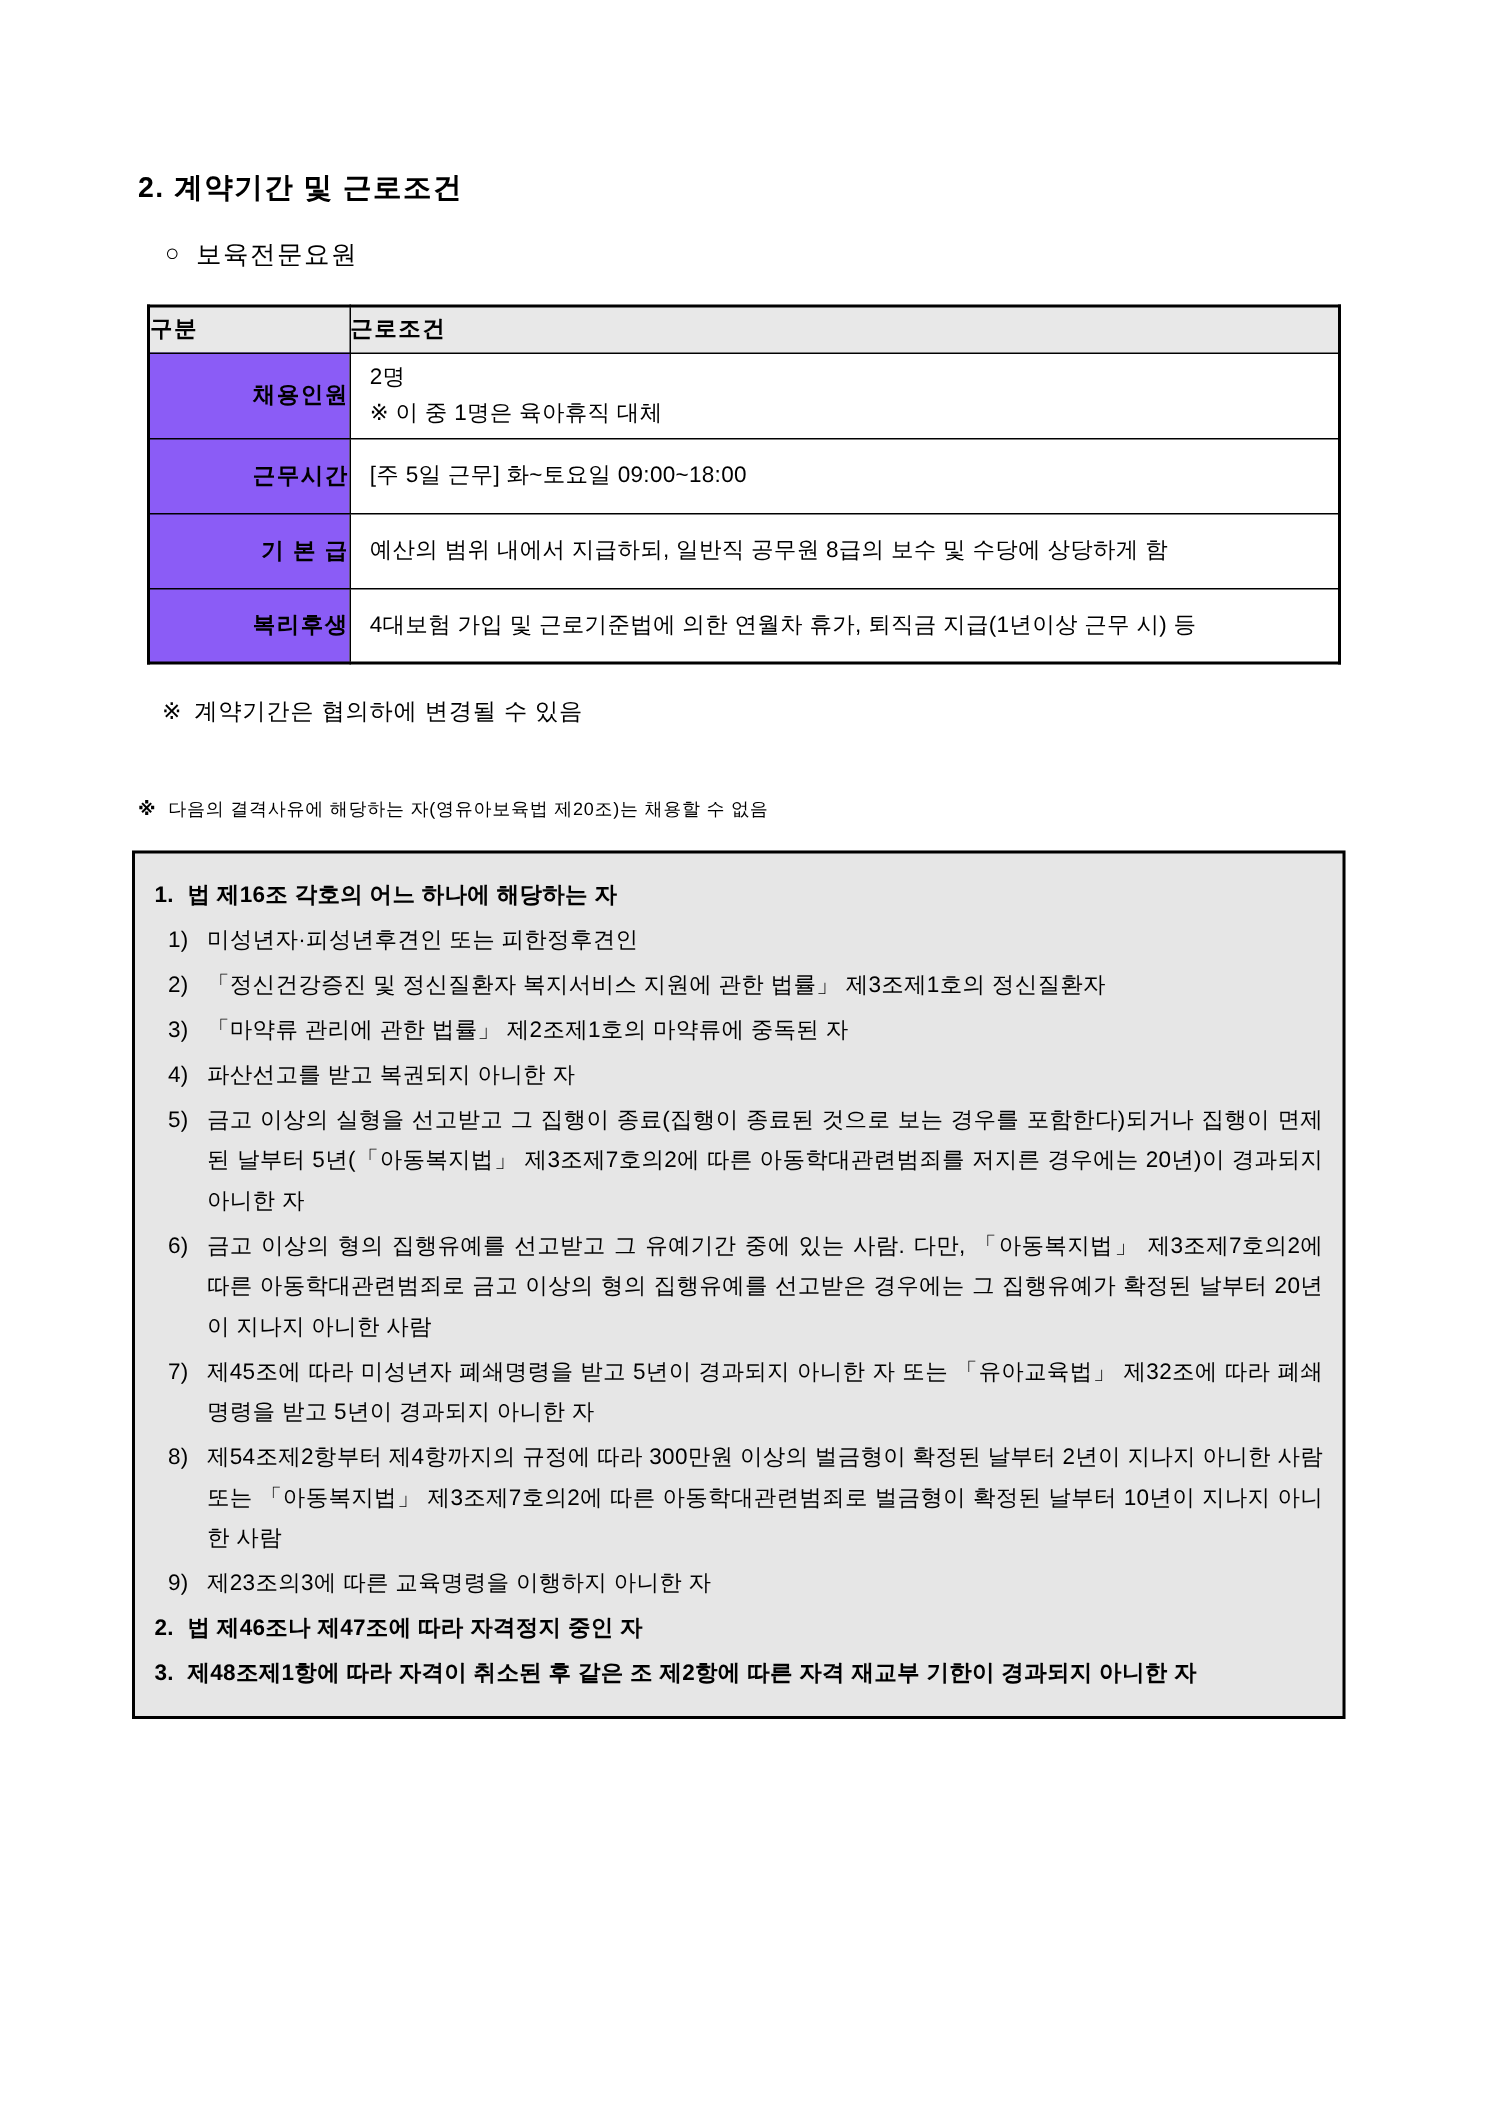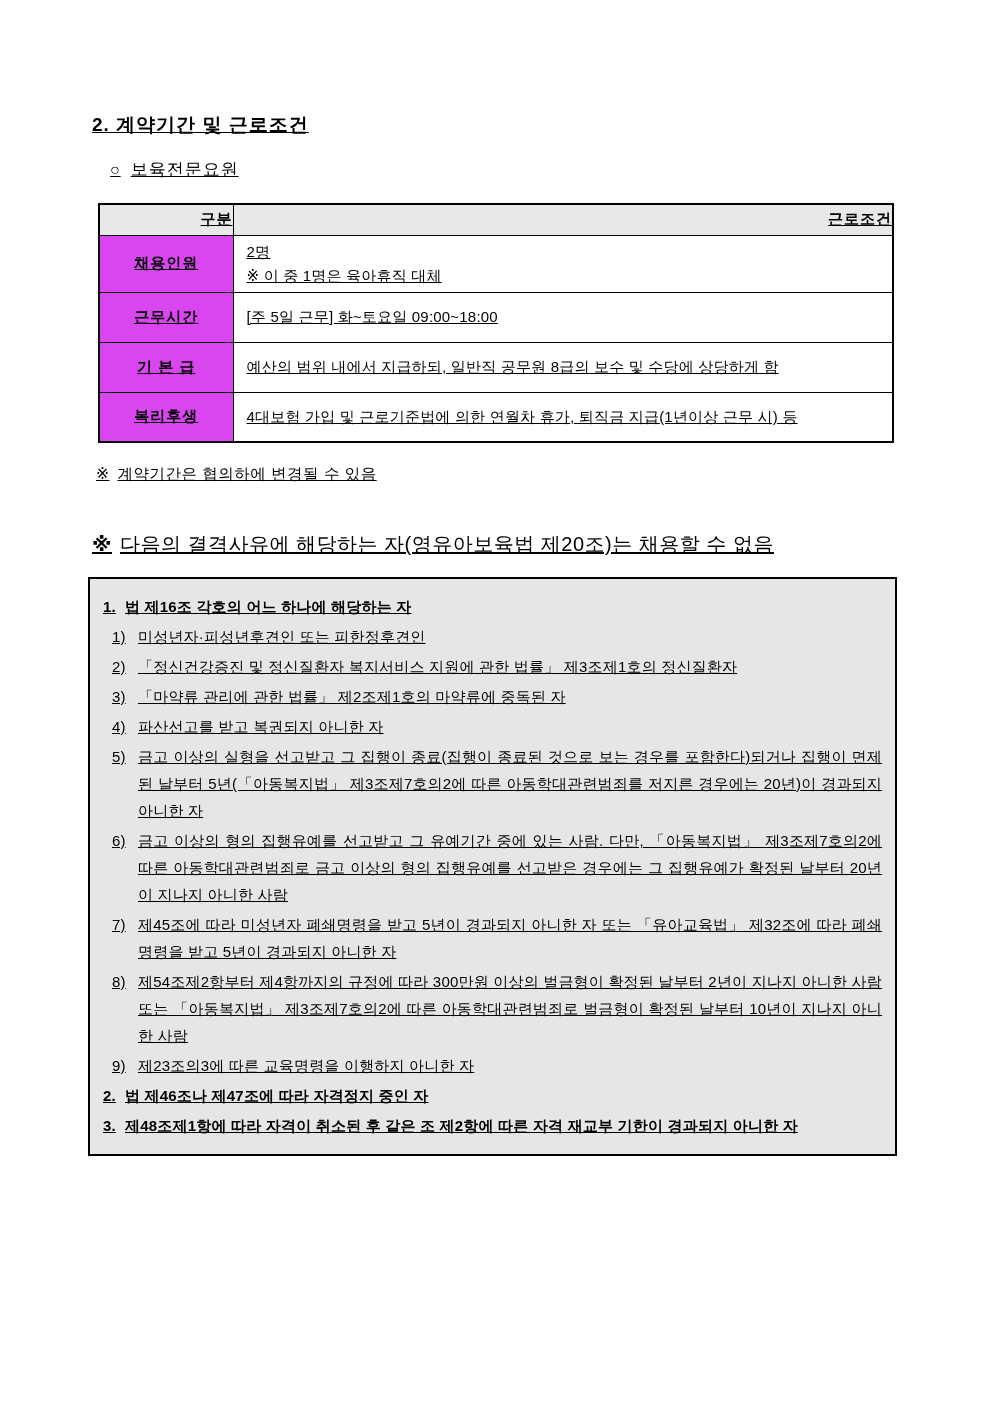--- a/index.html
+++ b/index.html
@@ -21,7 +21,6 @@
     background:#ffffff;
     padding:112px 0 0 88px;
     overflow:hidden;
-    text-decoration:underline;
   }
   .doc-title{
     margin-left:4px;

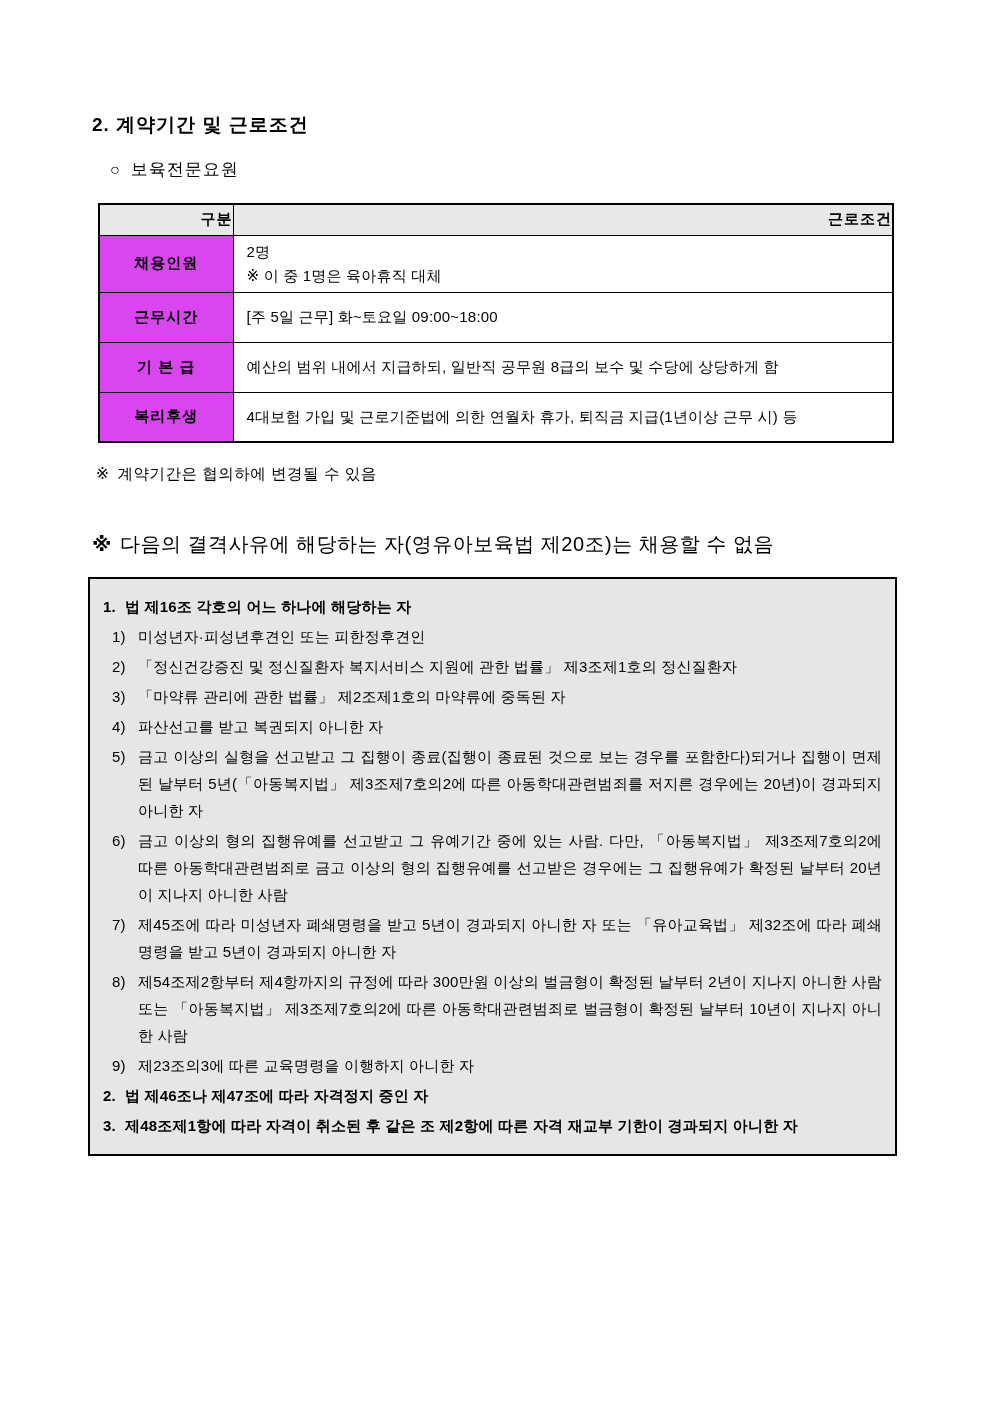--- a/index.html
+++ b/index.html
@@ -57,7 +57,7 @@
     background:var(--header-bg);
     height:31px;
     font-weight:bold;
-    text-align:right;
+    text-align:left;
     letter-spacing:1px;
   }
   table.cond-table tbody th{

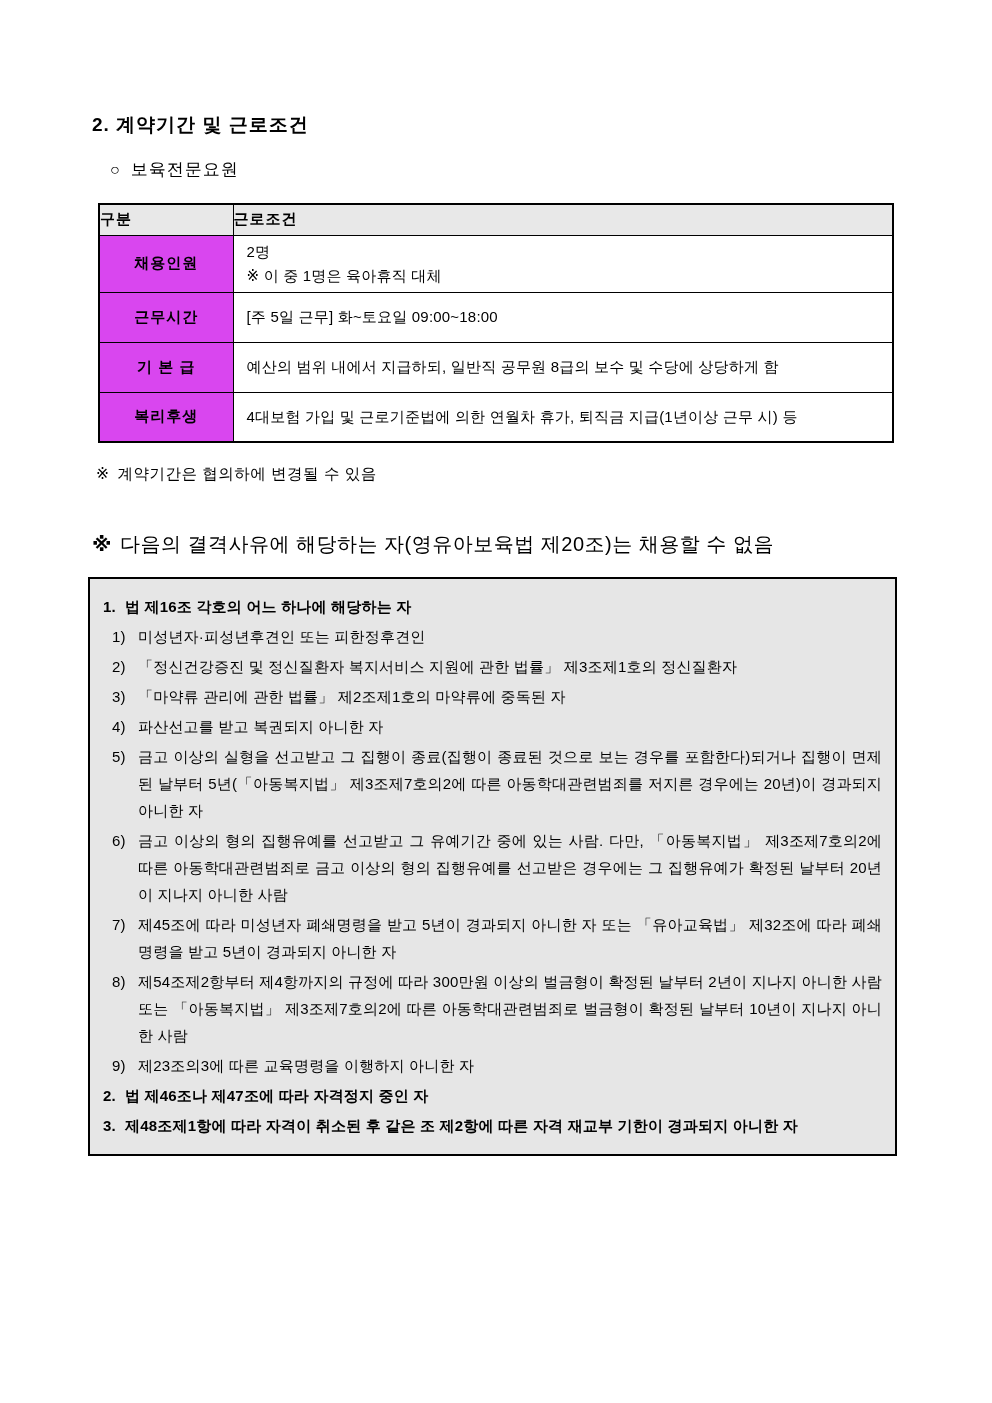--- a/index.html
+++ b/index.html
@@ -62,9 +62,9 @@
   }
   table.cond-table tbody th{
     font-weight:bold;
-    text-align:center;
-    letter-spacing:1px;
-    background:#d946ef;
+    text-align:right;
+    letter-spacing:1px;
+    background:#8b5cf6;
   }
   table.cond-table tbody td{
     padding:4px 6px 4px 13px;

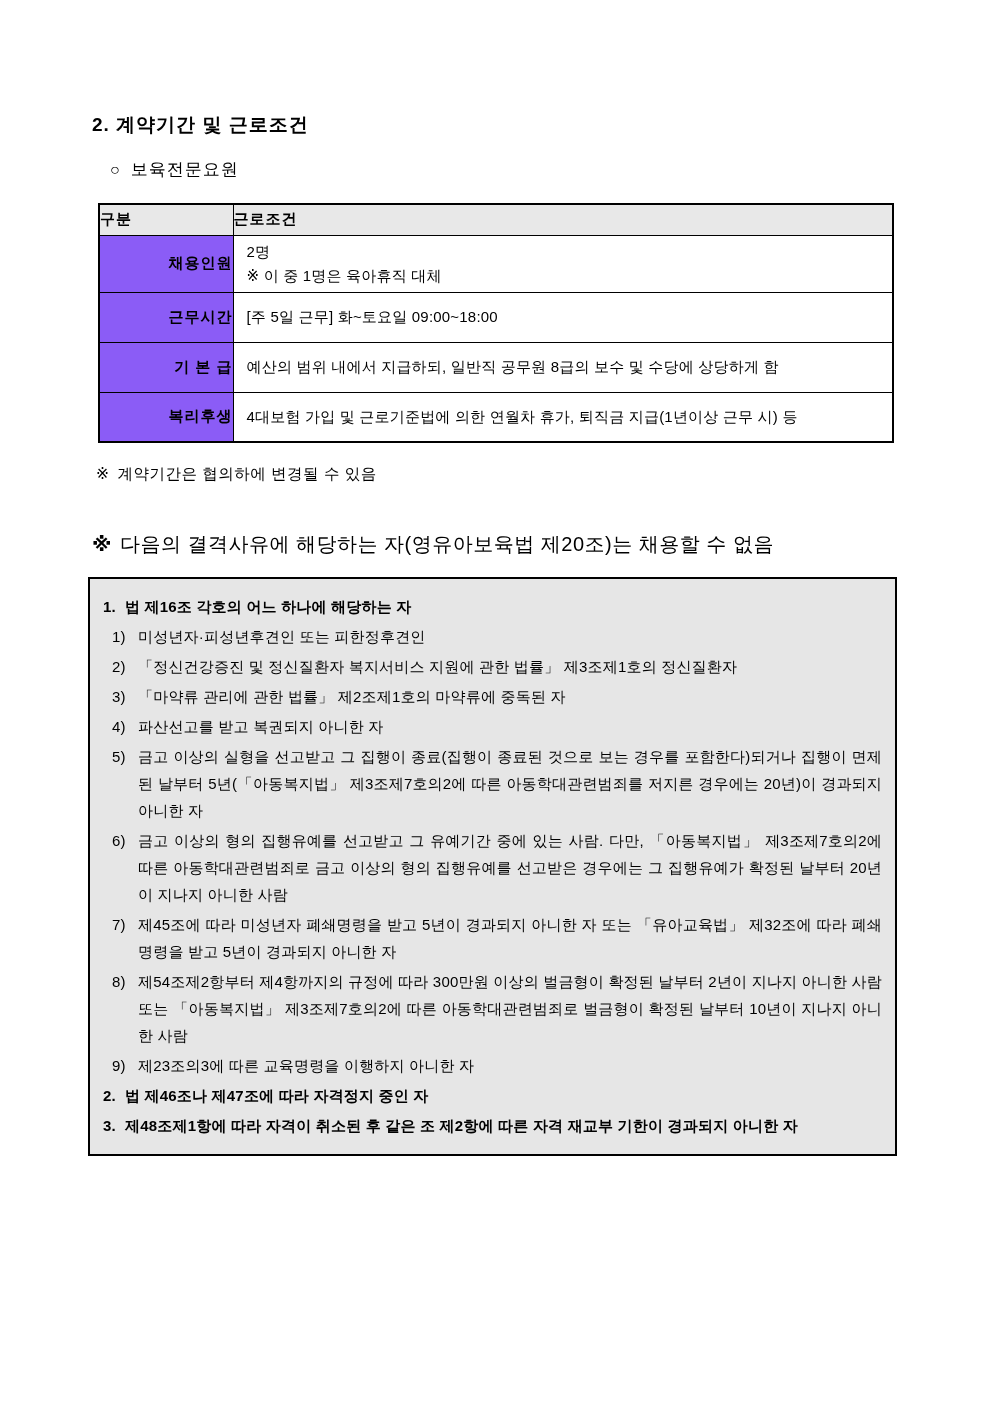--- a/index.html
+++ b/index.html
@@ -74,7 +74,7 @@
   tr.row-1line{height:50px;}
   tr.row-2line{height:54px;}
   .note{
-    margin:21px 0 0 8px;
+    margin:21px 0 0 20px;
     font-size:15.5px;
     letter-spacing:0.5px;
   }

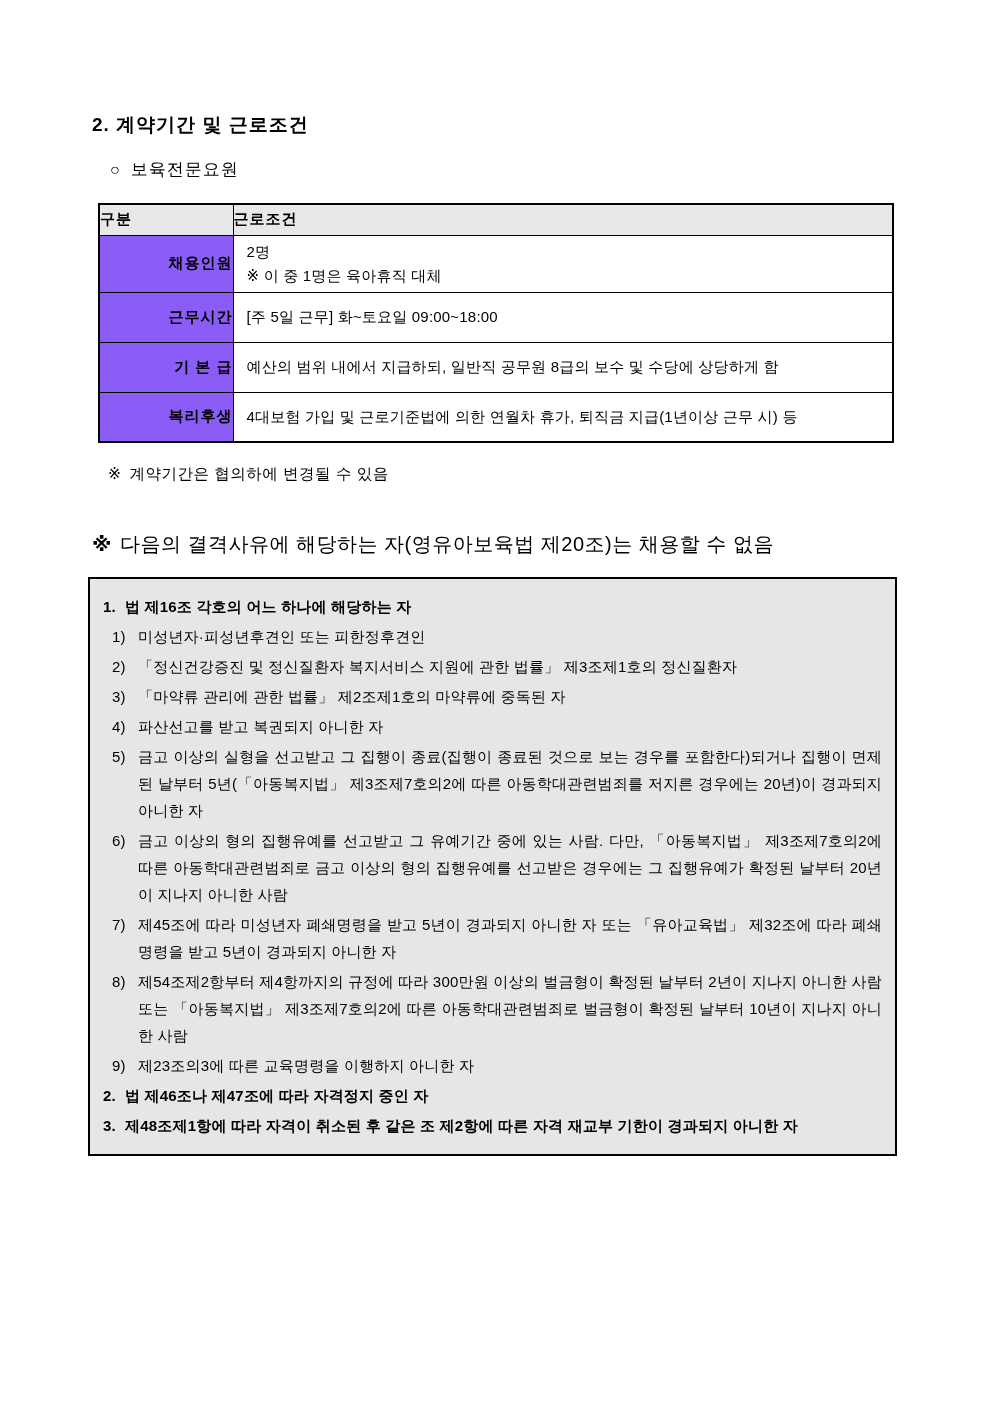--- a/index.html
+++ b/index.html
@@ -80,7 +80,7 @@
   }
   .dq-heading{
     margin:46px 0 0 4px;
-    font-size:20px;
+    font-size:12px;
     letter-spacing:0.5px;
   }
   .dq-heading .mark{font-weight:bold;margin-right:8px;}

